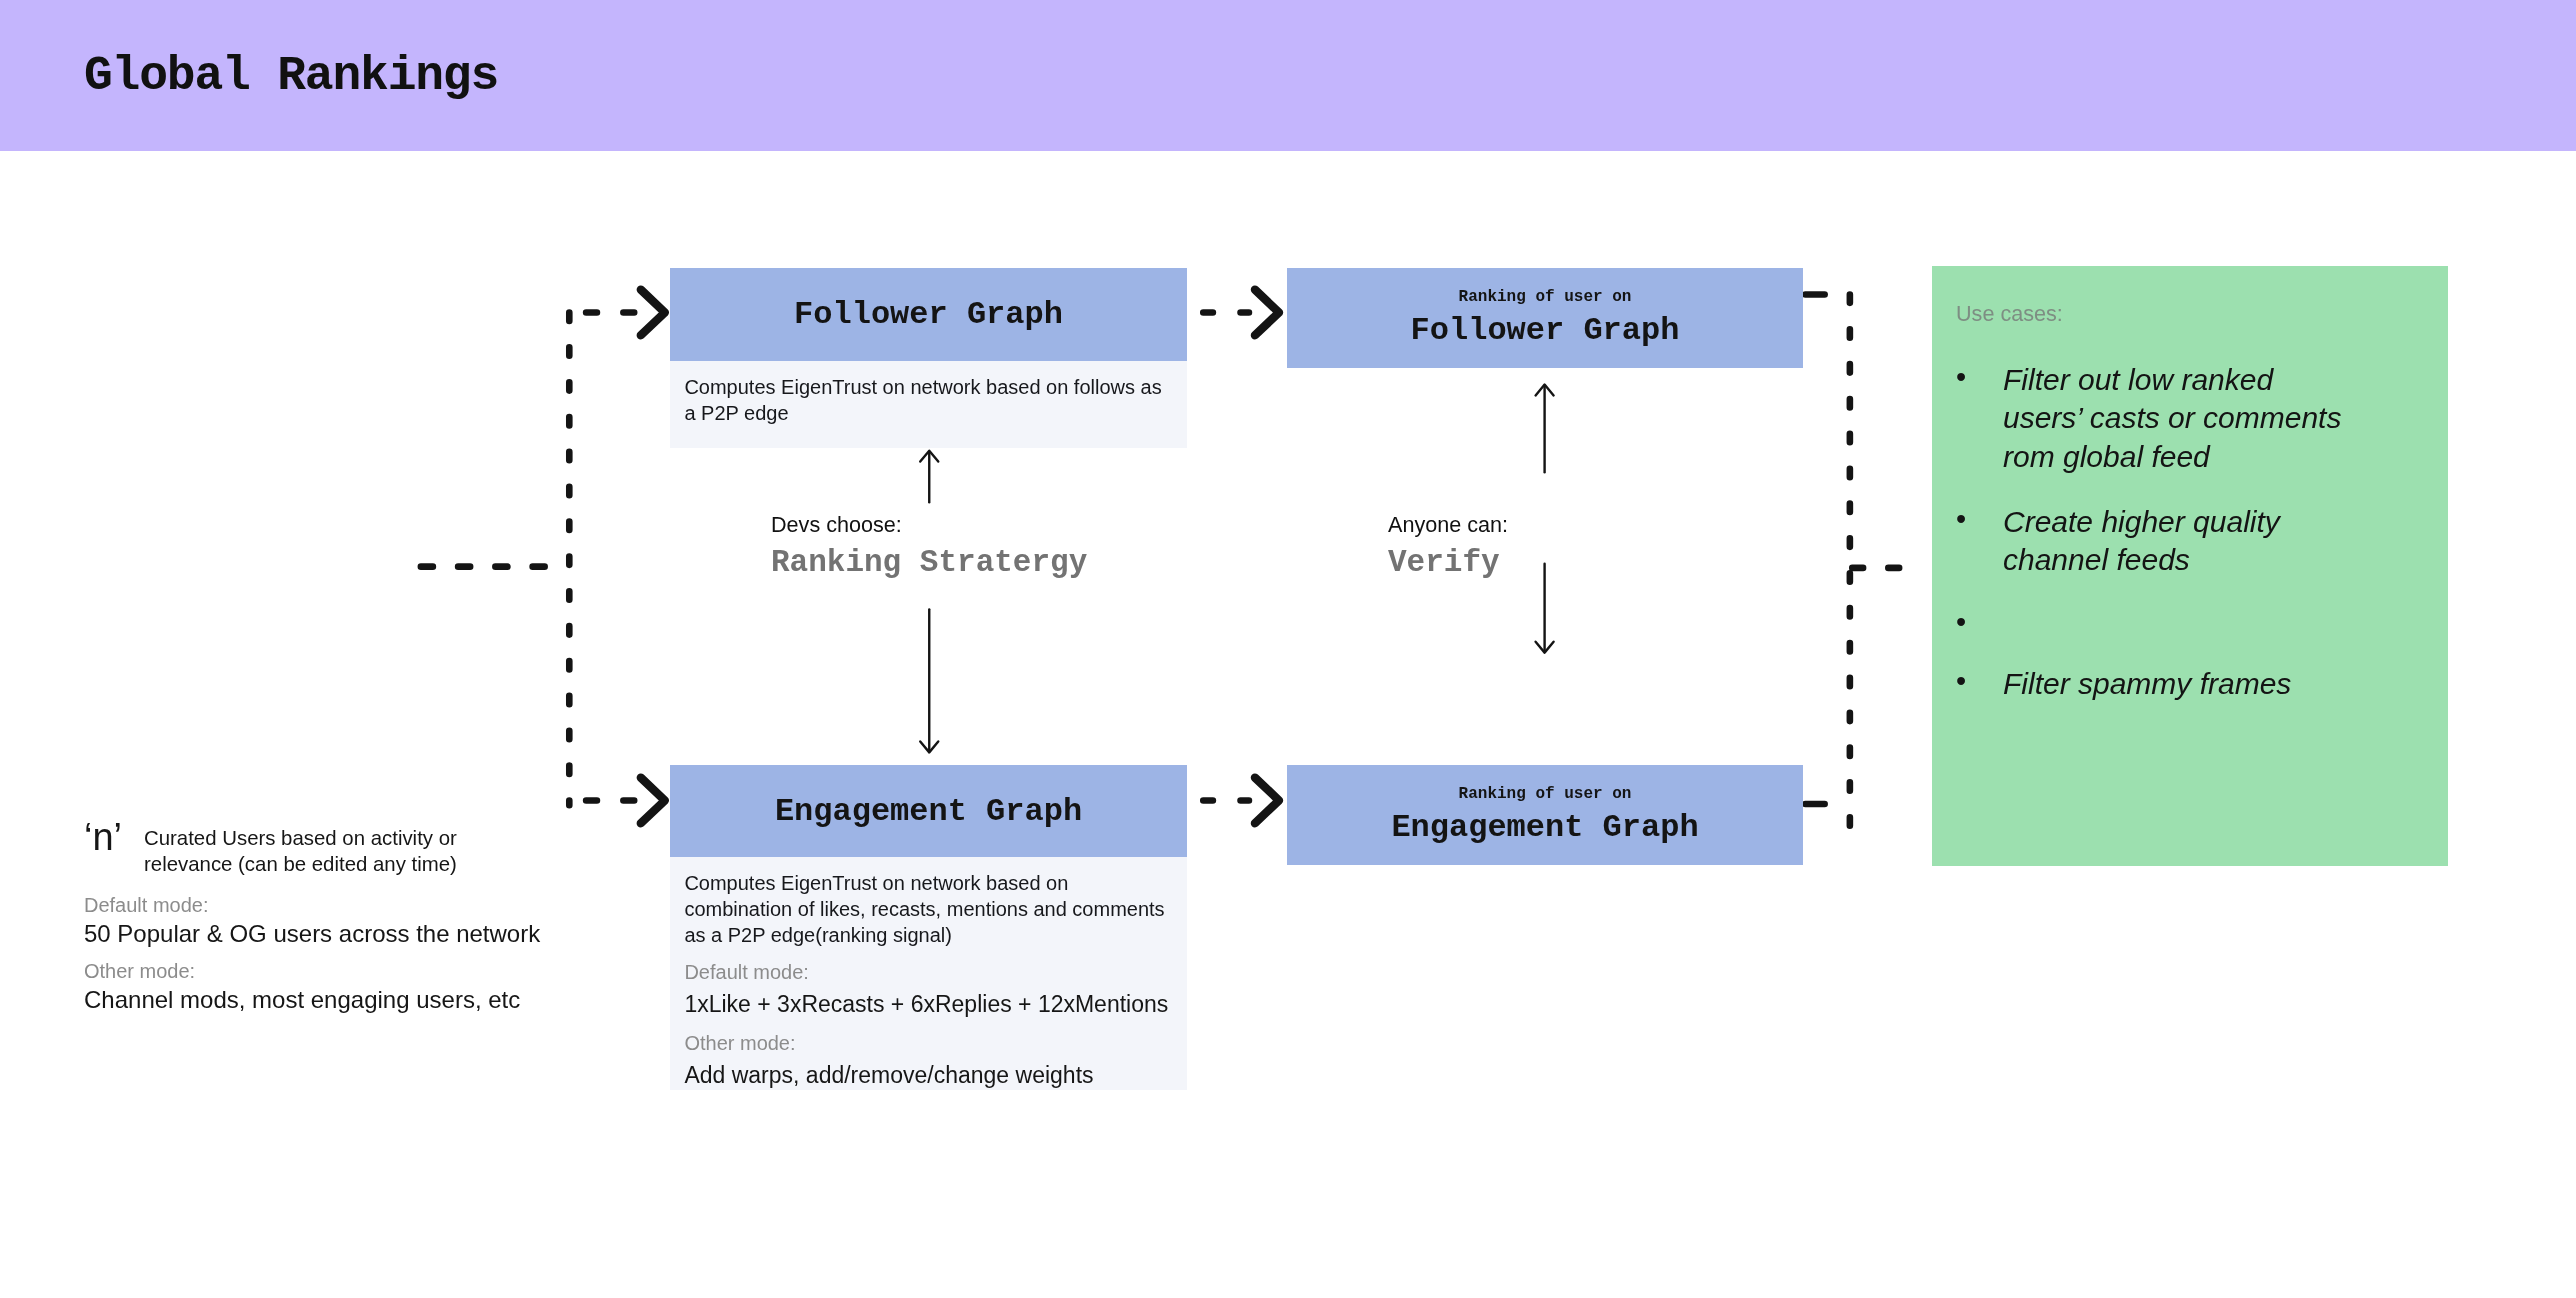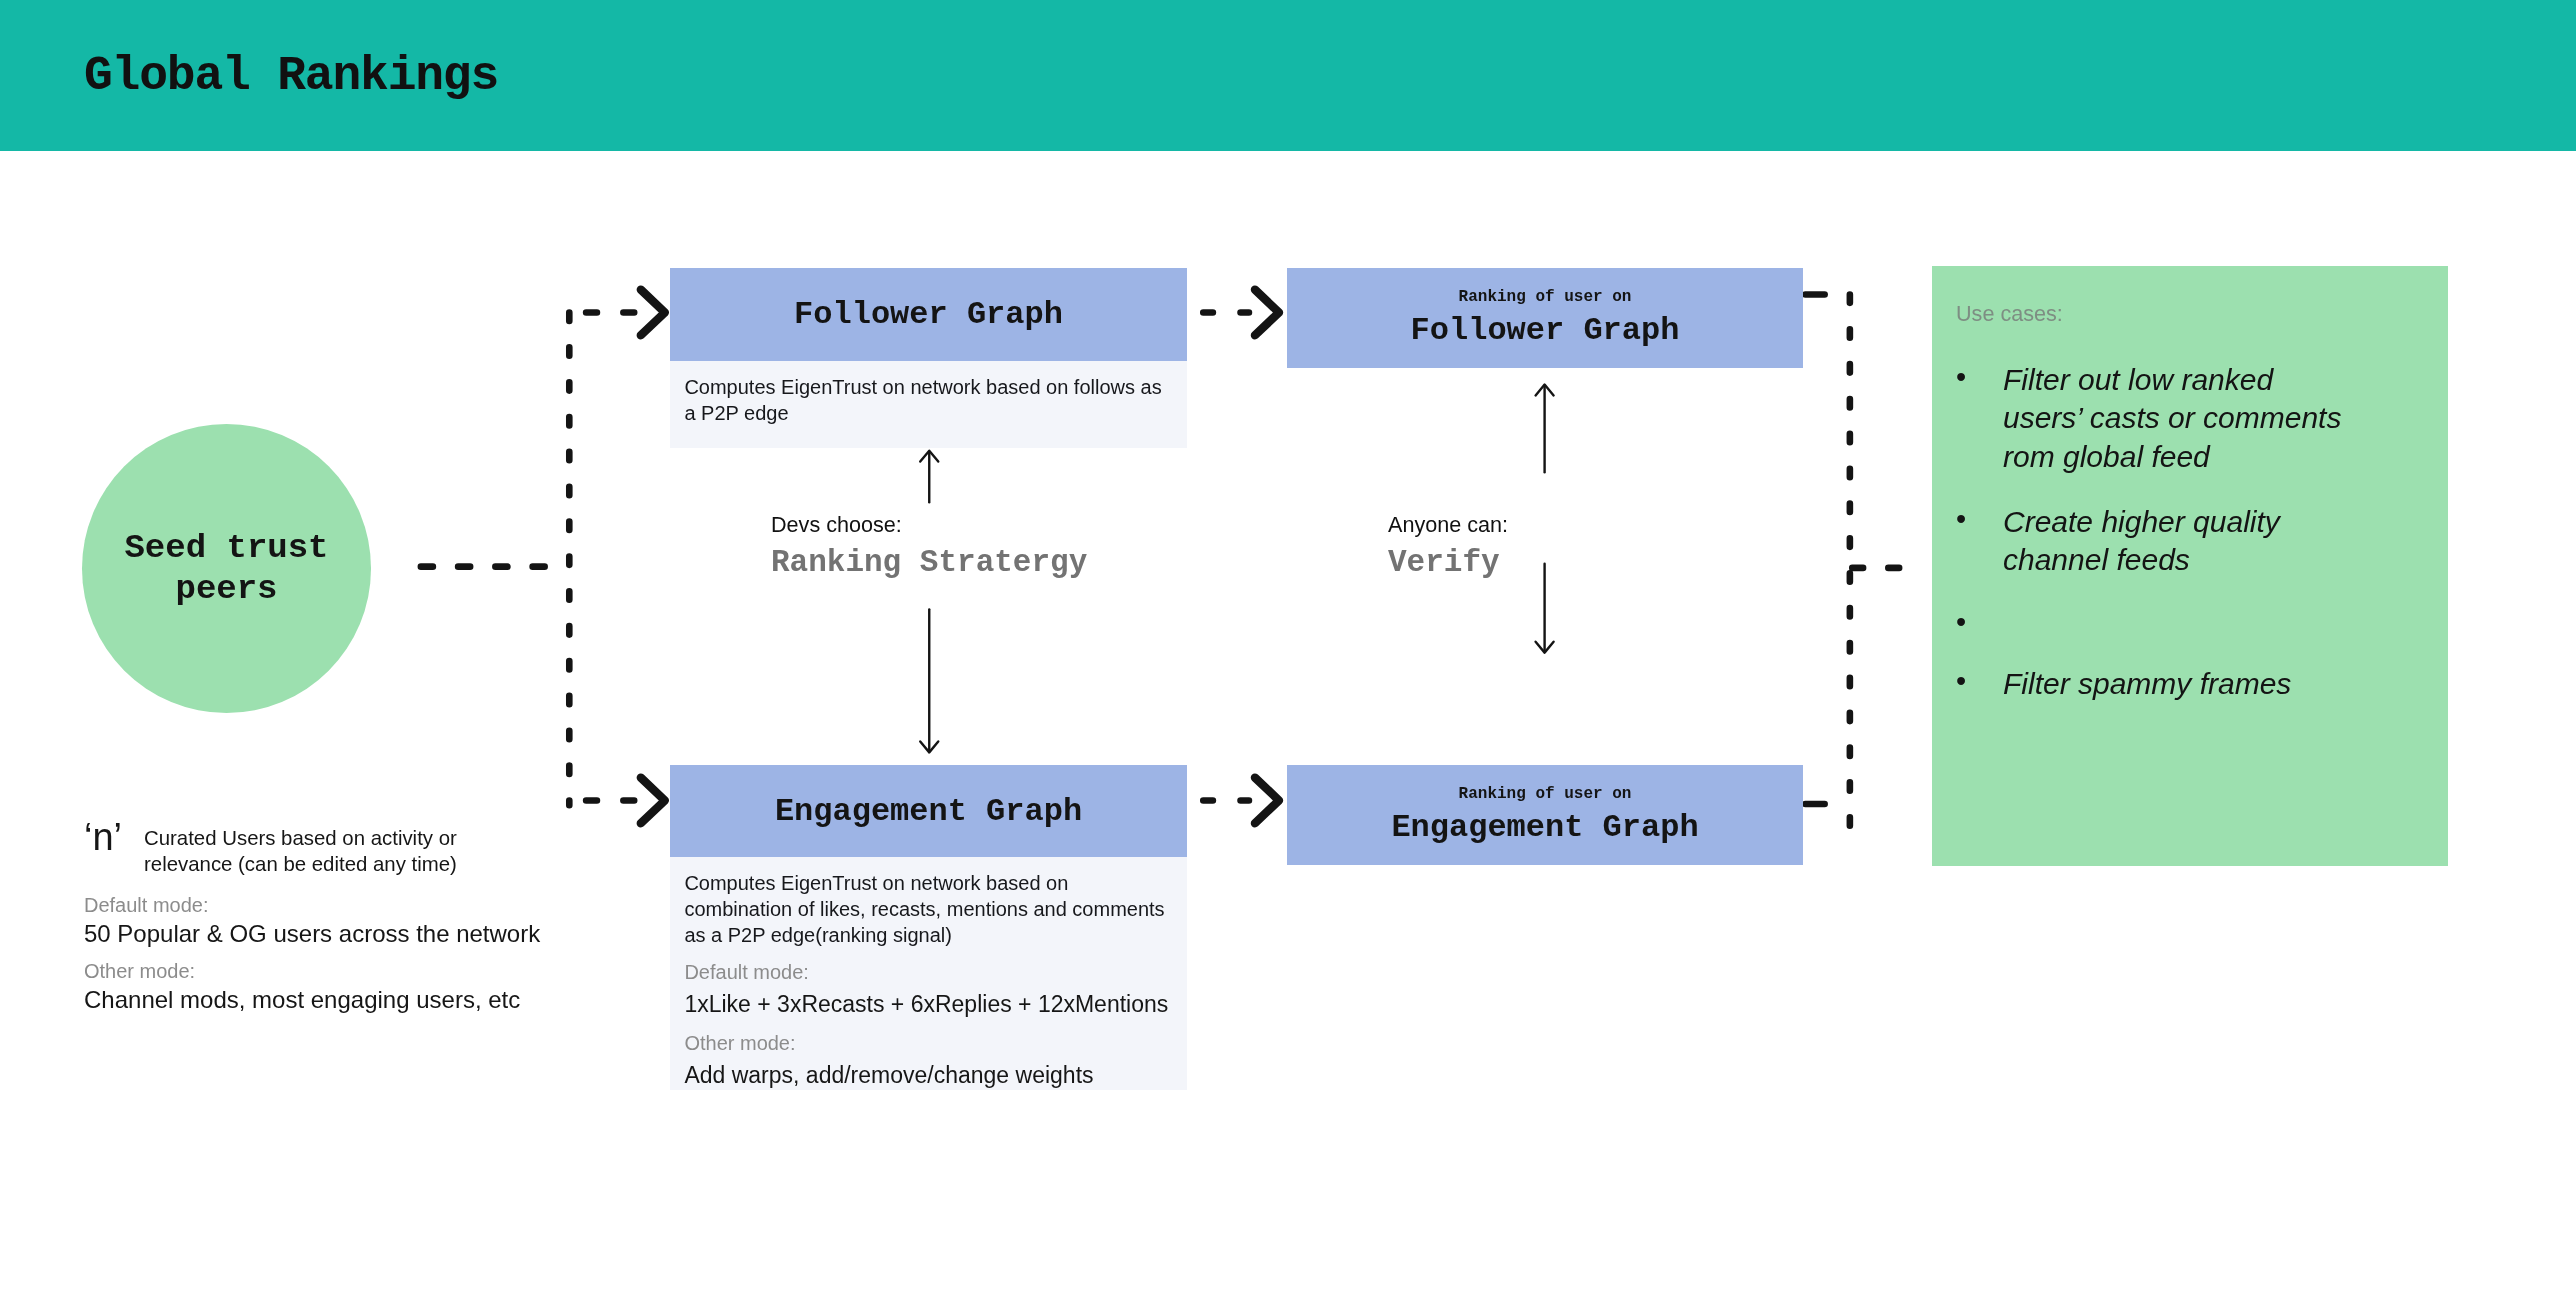--- a/index.html
+++ b/index.html
@@ -7,7 +7,7 @@
         font-family:"Liberation Sans",sans-serif;color:#161616;}
 
   
-  .header{position:absolute;left:0;top:0;width:2576px;height:151px;background:#14b8a6;
+  .header{position:absolute;left:0;top:0;width:2576px;height:151px;background:#c4b5fd;
           display:flex;align-items:center;}
   .header .title{margin-left:84px;font-family:"Liberation Mono","DejaVu Sans Mono",monospace;
           font-weight:bold;font-size:48px;letter-spacing:-1.2px;color:#111;}

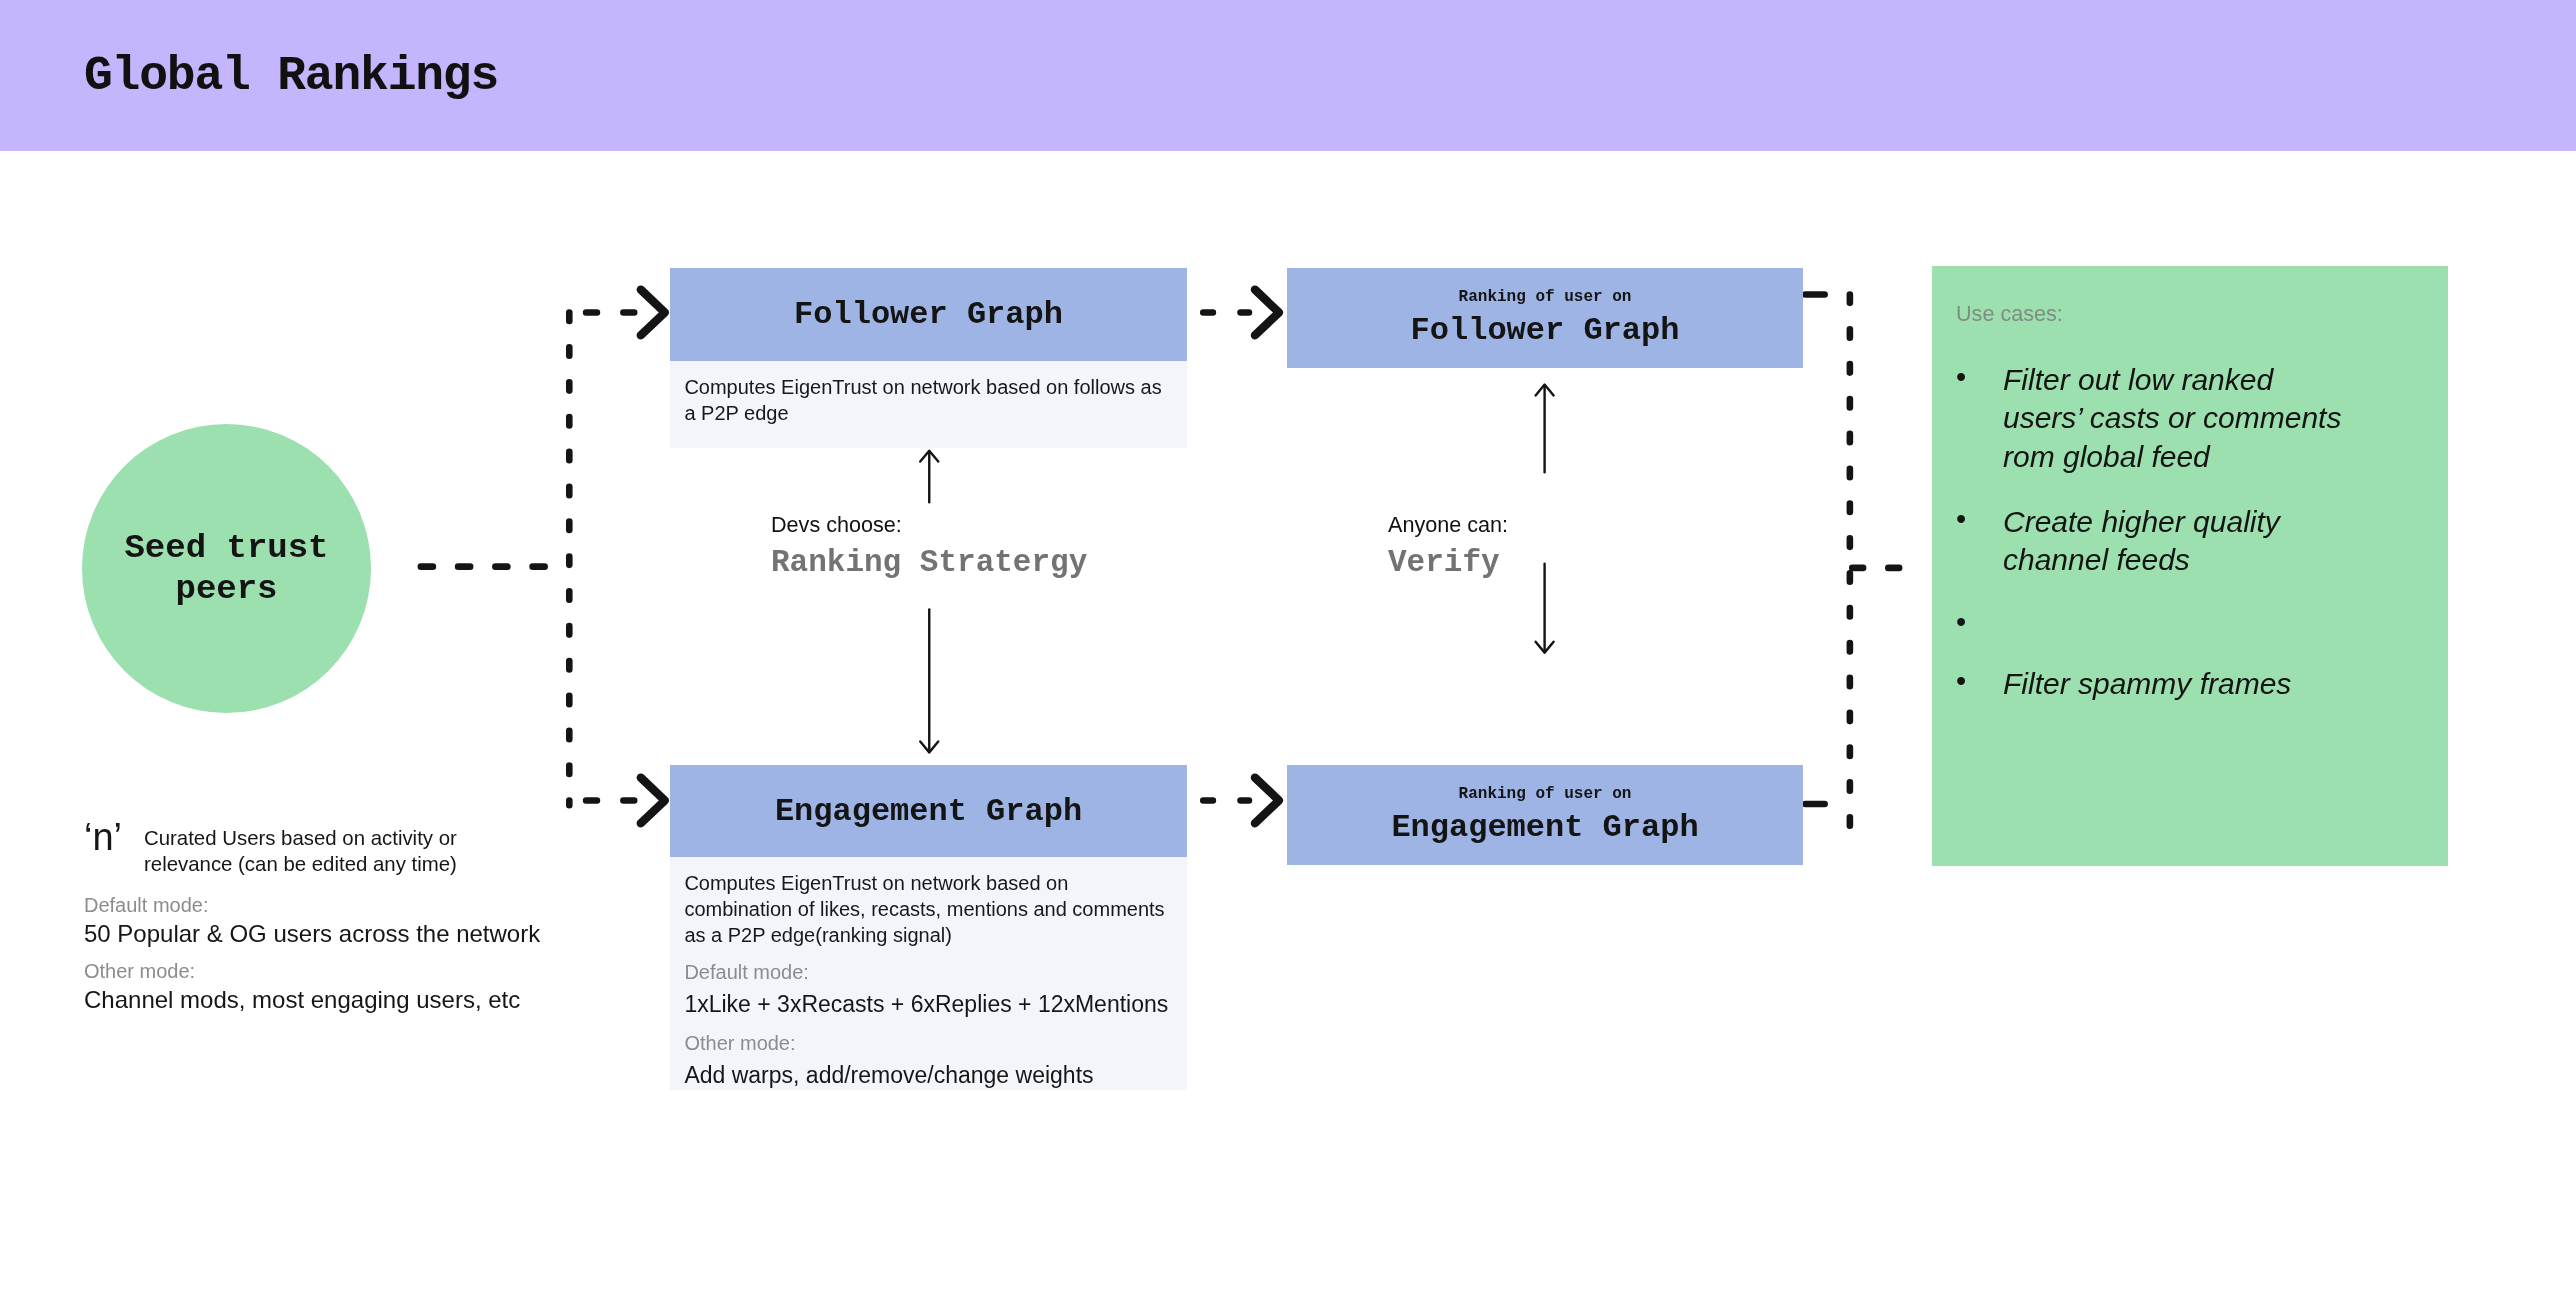--- a/index.html
+++ b/index.html
@@ -62,9 +62,6 @@
     <div class="title">Global Rankings</div>
   </div>
 
-  <div class="circle">
-    <div class="label">Seed trust peers</div>
-  </div>
 
   <svg class="overlay" viewBox="0 0 4286 2160">
     <g stroke="#141414" fill="none" stroke-linecap="round" stroke-linejoin="round">

